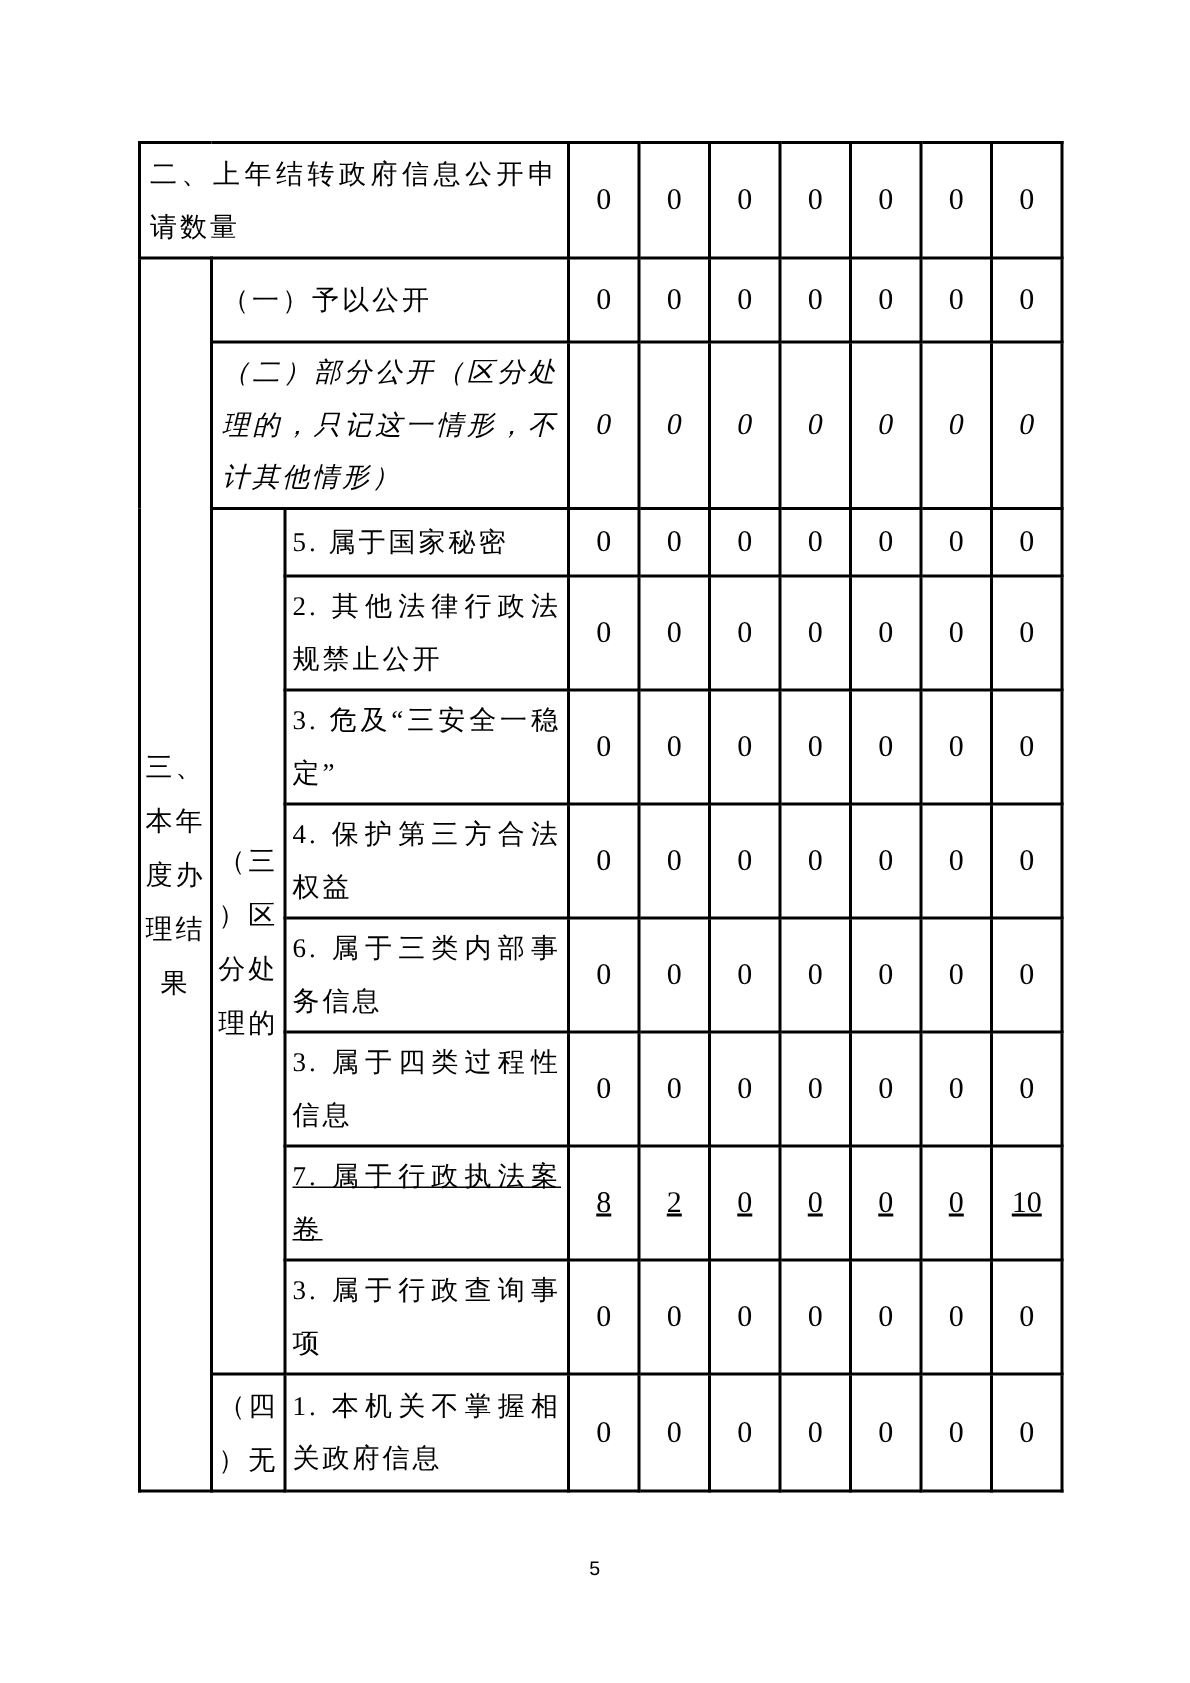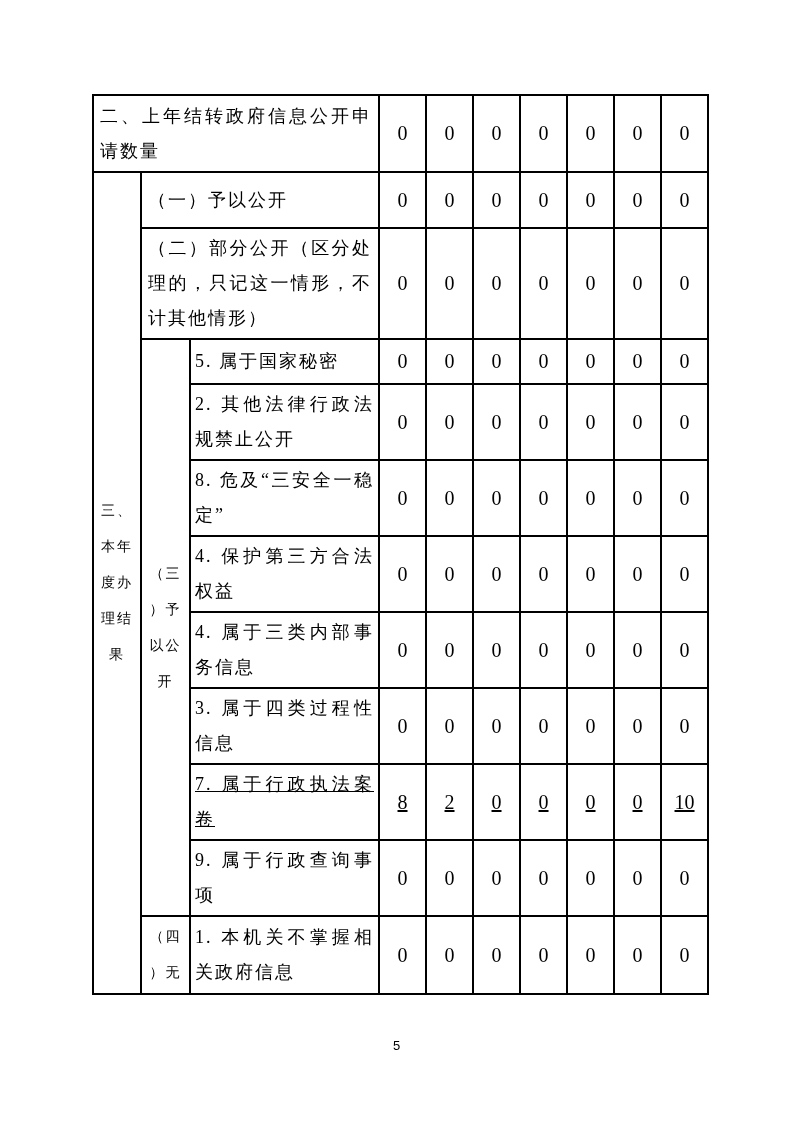--- a/index.html
+++ b/index.html
@@ -36,7 +36,7 @@
   tr.h74  { height: 74px; text-decoration: underline; }
   tr.h76  { height: 76px; margin-left: 24px; }
   tr.h77  { height: 77px; }
-  tr.h105 { height: 105px; }
+  tr.h105 { height: 105px; font-style: italic; }
   
   .lbl {
     font-size: 18px;

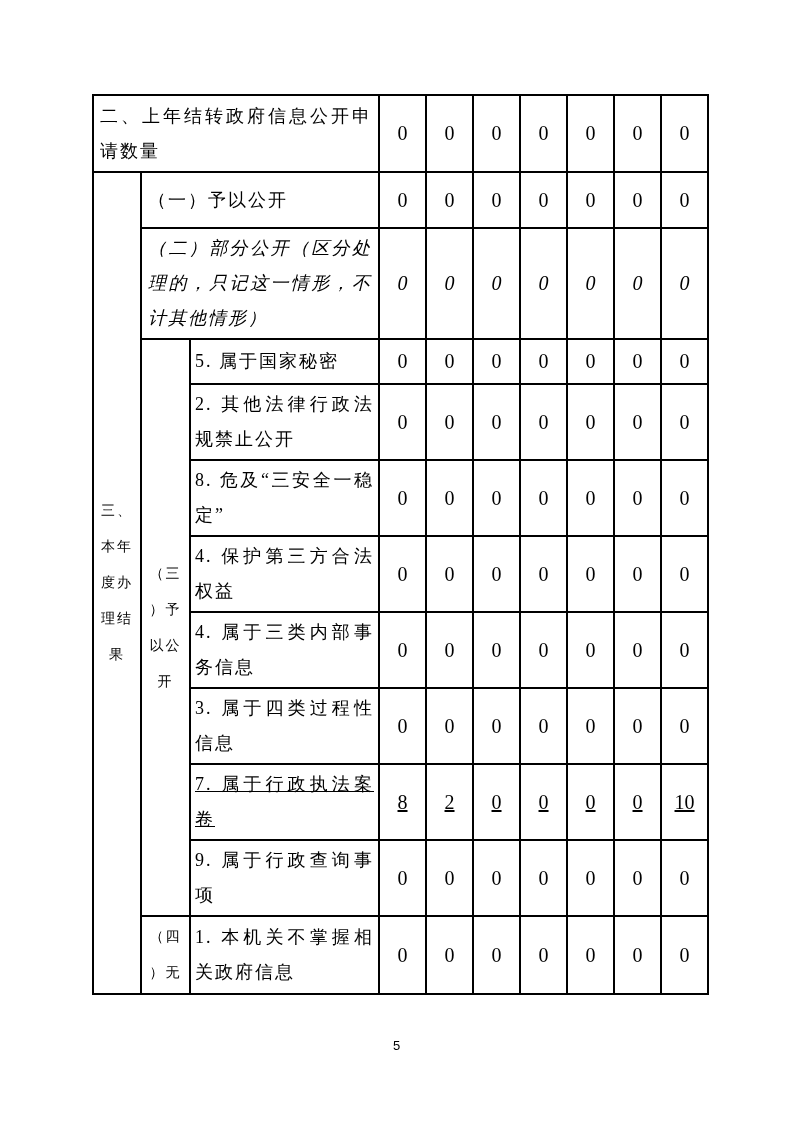--- a/index.html
+++ b/index.html
@@ -151,7 +151,7 @@
     </tr>
 
     <tr class="h76">
-      <td class="lbl item">8. 危及“三安全一稳定”</td>
+      <td class="lbl item">3. 危及“三安全一稳定”</td>
       <td class="val">0</td>
       <td class="val">0</td>
       <td class="val">0</td>

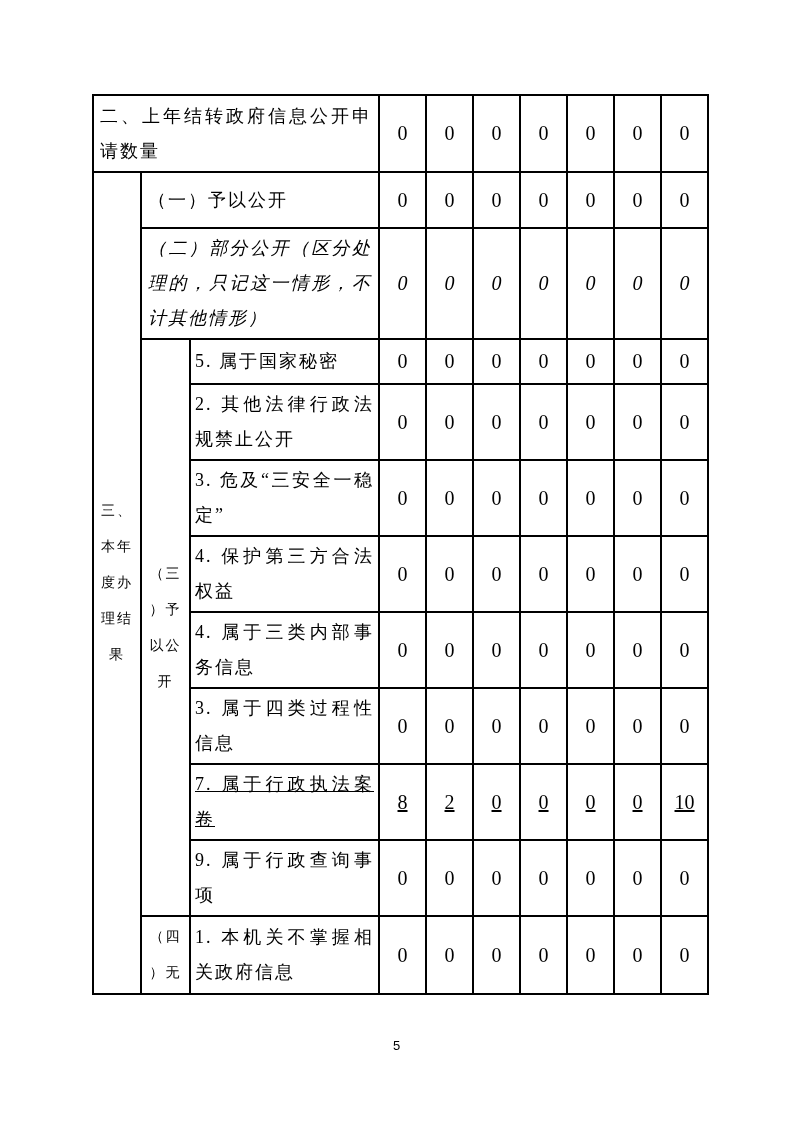--- a/index.html
+++ b/index.html
@@ -49,7 +49,7 @@
   .lbl.item { padding-left: 4px; padding-right: 4px; }
   
   .vcell {
-    font-size: 14px;
+    font-size: 18px;
     letter-spacing: 2px;
     line-height: 36px;
     text-align: center;

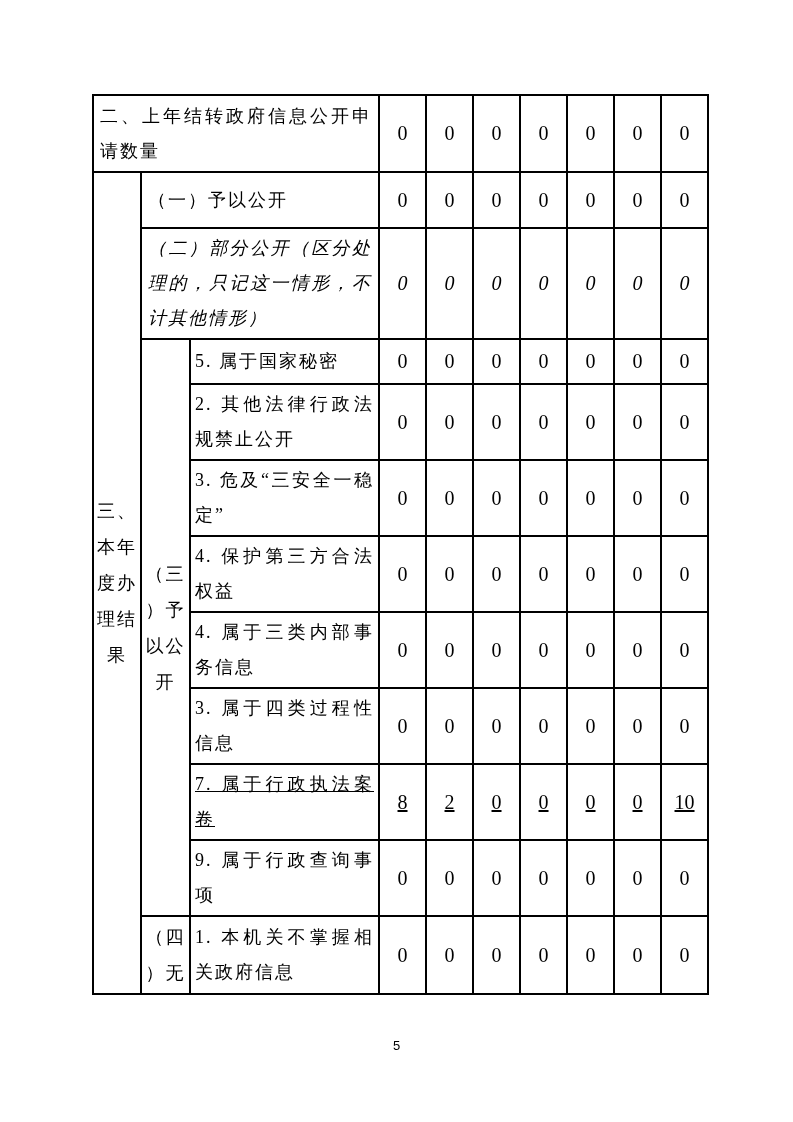--- a/index.html
+++ b/index.html
@@ -128,7 +128,7 @@
     </tr>
 
     <tr class="h45">
-      <td rowspan="8" class="vcell">（三）予以公开</td>
+      <td rowspan="8" class="vcell">（三）区分处理的</td>
       <td class="lbl item">5. 属于国家秘密</td>
       <td class="val">0</td>
       <td class="val">0</td>

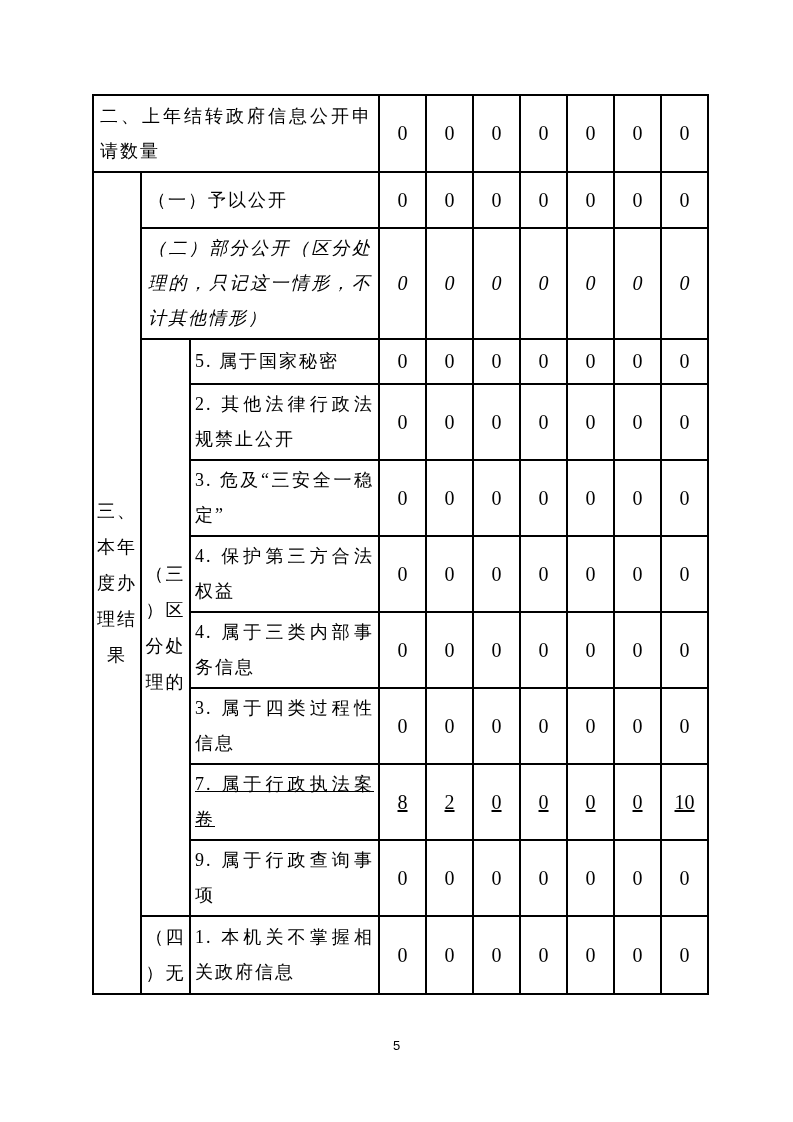--- a/index.html
+++ b/index.html
@@ -173,7 +173,7 @@
     </tr>
 
     <tr class="h76">
-      <td class="lbl item">4. 属于三类内部事务信息</td>
+      <td class="lbl item">6. 属于三类内部事务信息</td>
       <td class="val">0</td>
       <td class="val">0</td>
       <td class="val">0</td>

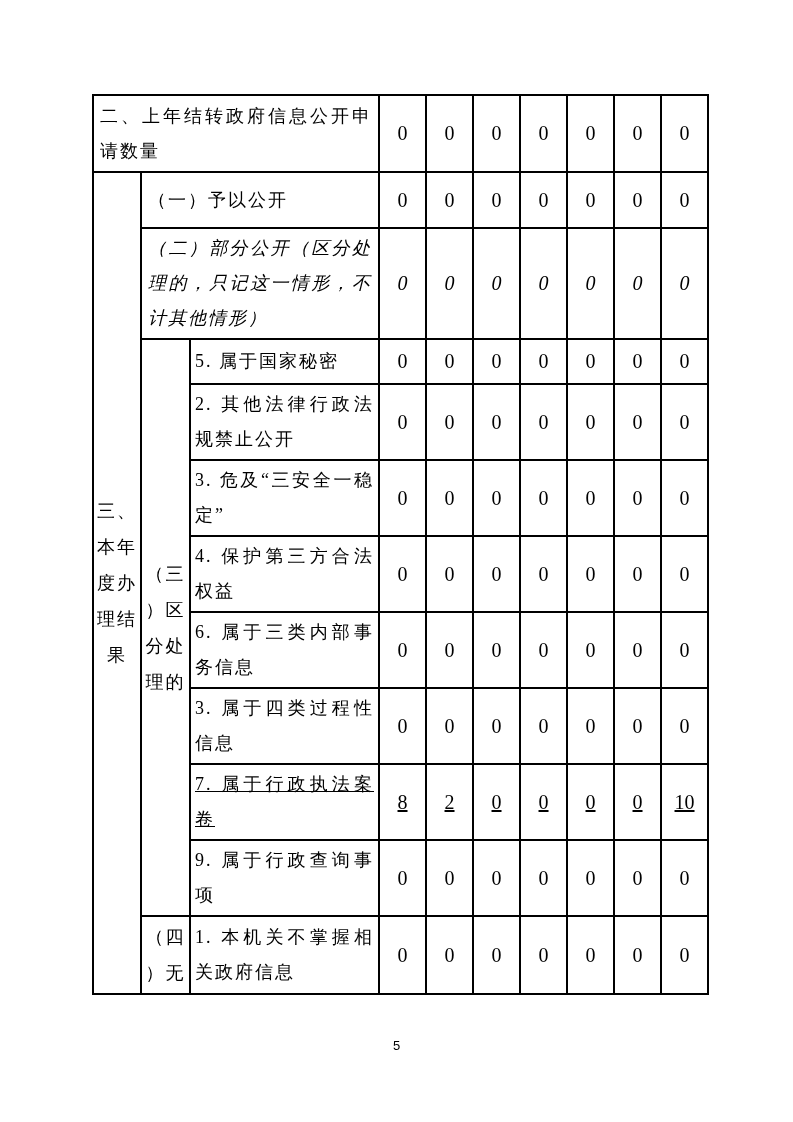--- a/index.html
+++ b/index.html
@@ -206,7 +206,7 @@
     </tr>
 
     <tr class="h76">
-      <td class="lbl item">9. 属于行政查询事项</td>
+      <td class="lbl item">3. 属于行政查询事项</td>
       <td class="val">0</td>
       <td class="val">0</td>
       <td class="val">0</td>

